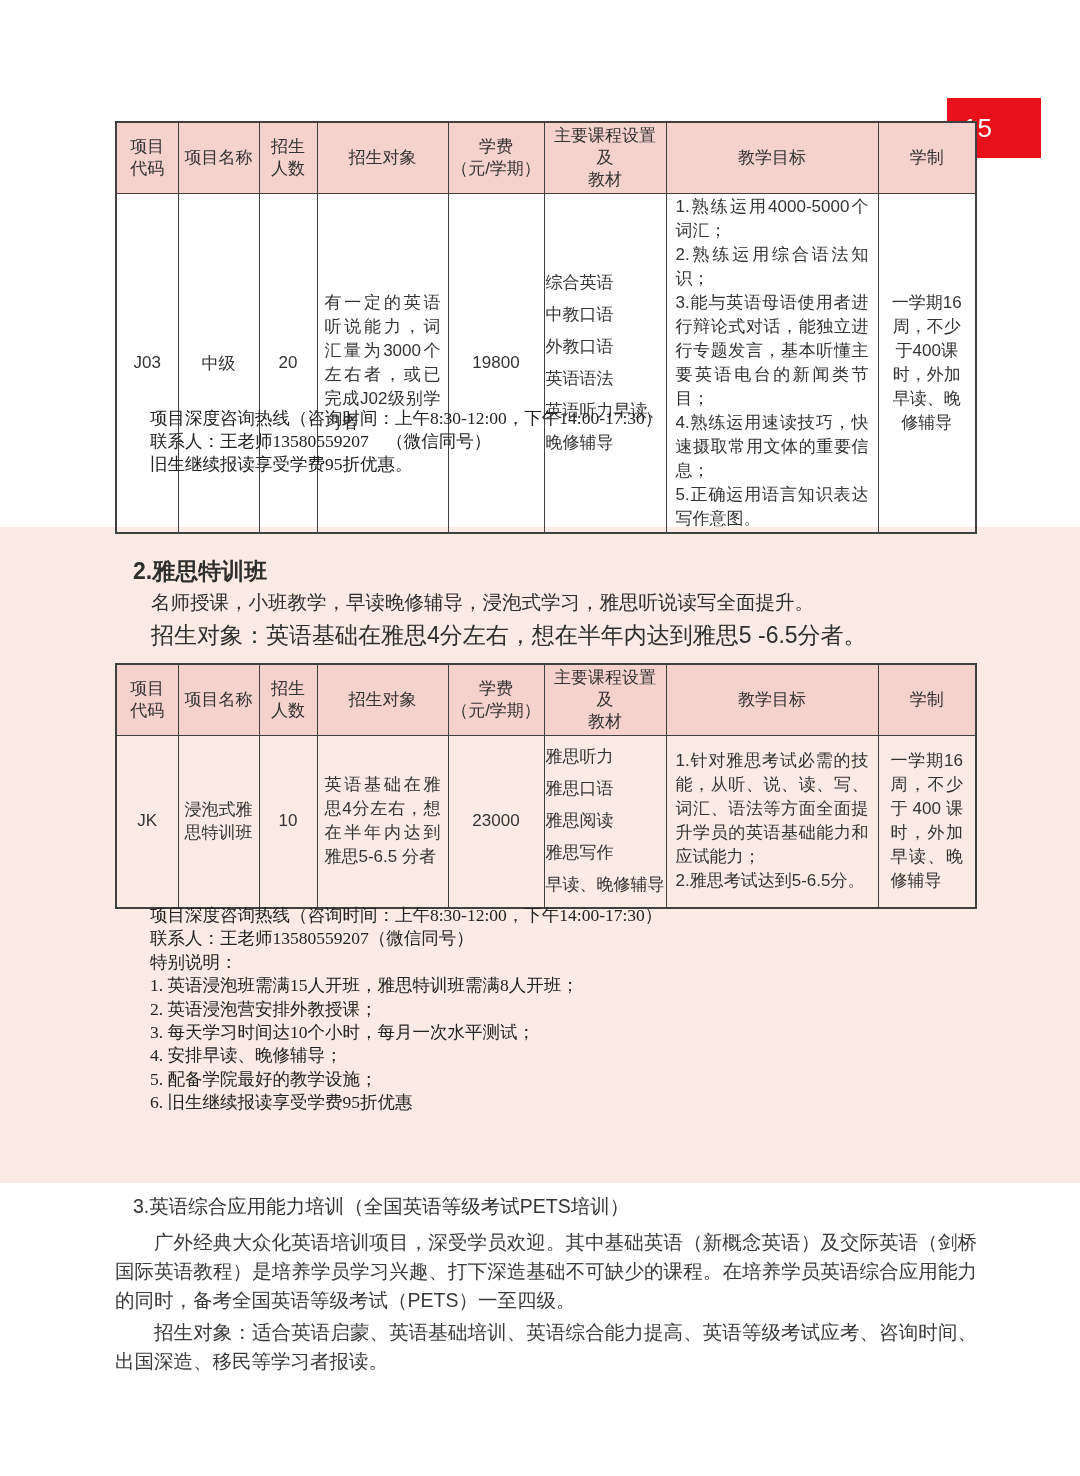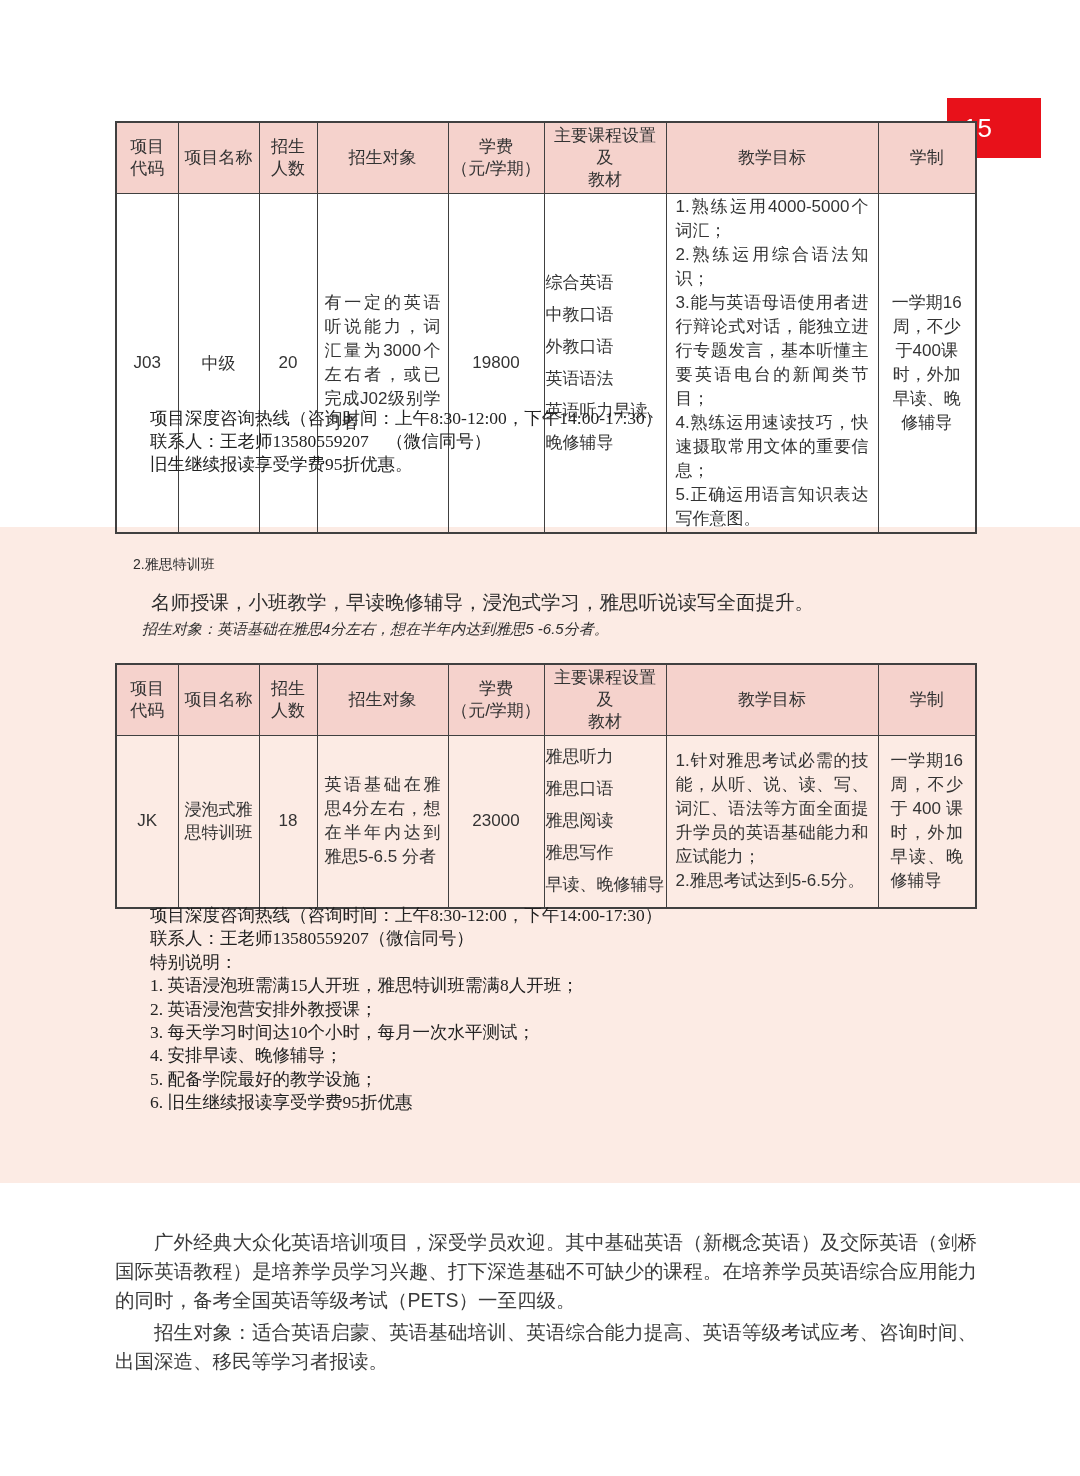--- a/index.html
+++ b/index.html
@@ -44,7 +44,7 @@
   .serif { font-family:"Liberation Serif", serif; }
   .txt { position:absolute; color:#2e2e2e; }
   .contact1 { left:150px; top:407px; font-size:17.5px; line-height:23px; color:#222222; }
-  .s2-title { left:133px; top:556px; font-size:14px; }
+  .s2-title { left:133px; top:556px; font-size:23px;font-weight:bold; }
   .s2-line1 { left:151px; top:589px; font-size:19.5px; }
   .s2-line2 { left:142px; top:620px; font-size:15px;font-style:italic; }
   .notes { left:150px; top:904px; font-size:17.5px; line-height:23.4px; color:#222222; }

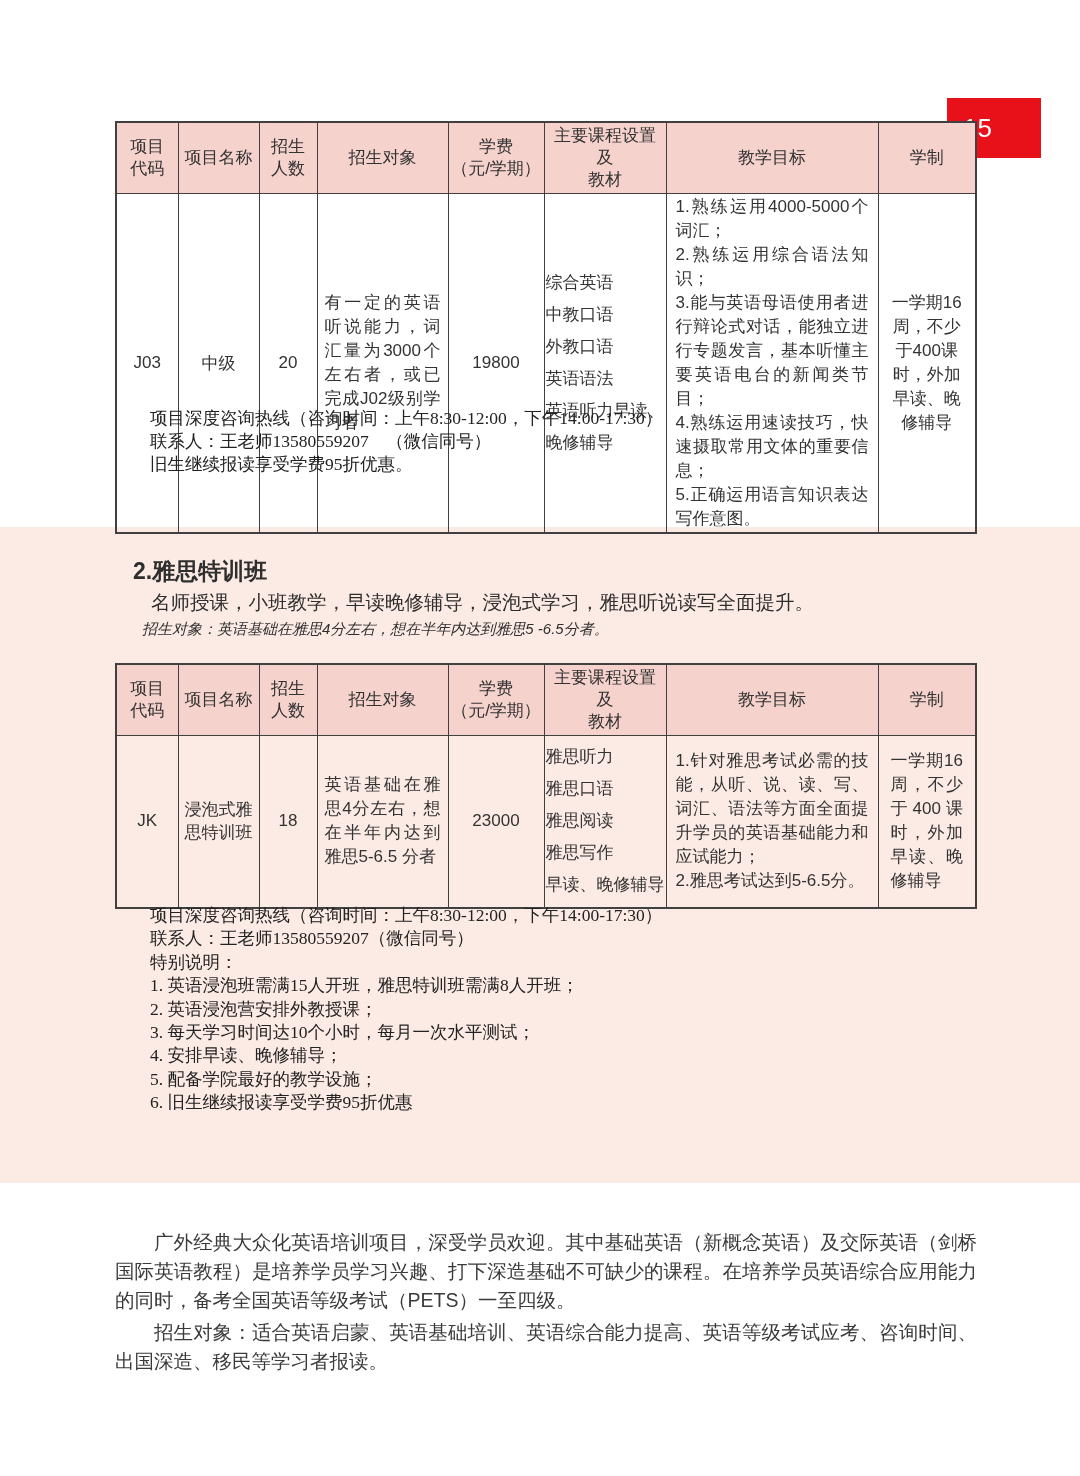--- a/index.html
+++ b/index.html
@@ -46,7 +46,7 @@
   .contact1 { left:150px; top:407px; font-size:17.5px; line-height:23px; color:#222222; }
   .s2-title { left:133px; top:556px; font-size:23px;font-weight:bold; }
   .s2-line1 { left:151px; top:589px; font-size:19.5px; }
-  .s2-line2 { left:142px; top:620px; font-size:15px;font-style:italic; }
+  .s2-line2 { left:151px; top:620px; font-size:23px; }
   .notes { left:150px; top:904px; font-size:17.5px; line-height:23.4px; color:#222222; }
   .notes div { margin:0; }
   .s3-title { left:133px; top:1193px; font-size:19.5px; color:#333333; }

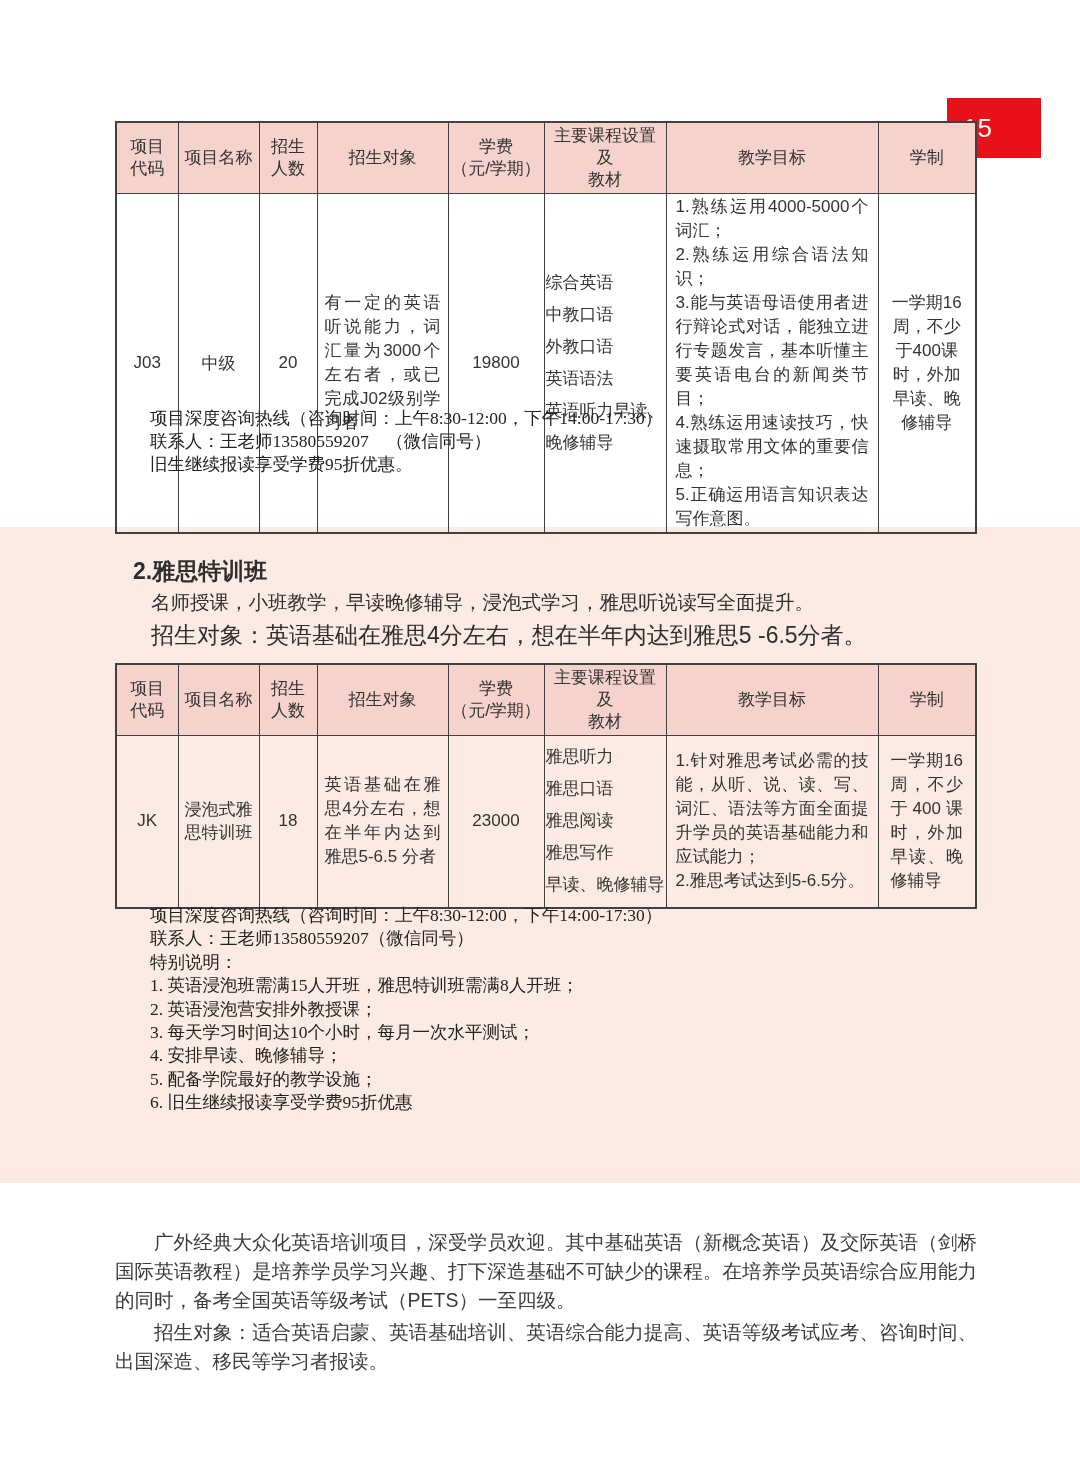--- a/index.html
+++ b/index.html
@@ -156,7 +156,7 @@
       <tr>
         <td class="c-center">JK</td>
         <td class="c-center">浸泡式雅思特训班</td>
-        <td class="c-center">18</td>
+        <td class="c-center">10</td>
         <td class="c-target">英语基础在雅思4分左右，想在半年内达到雅思5-6.5 分者</td>
         <td class="c-center">23000</td>
         <td class="c-courses">雅思听力

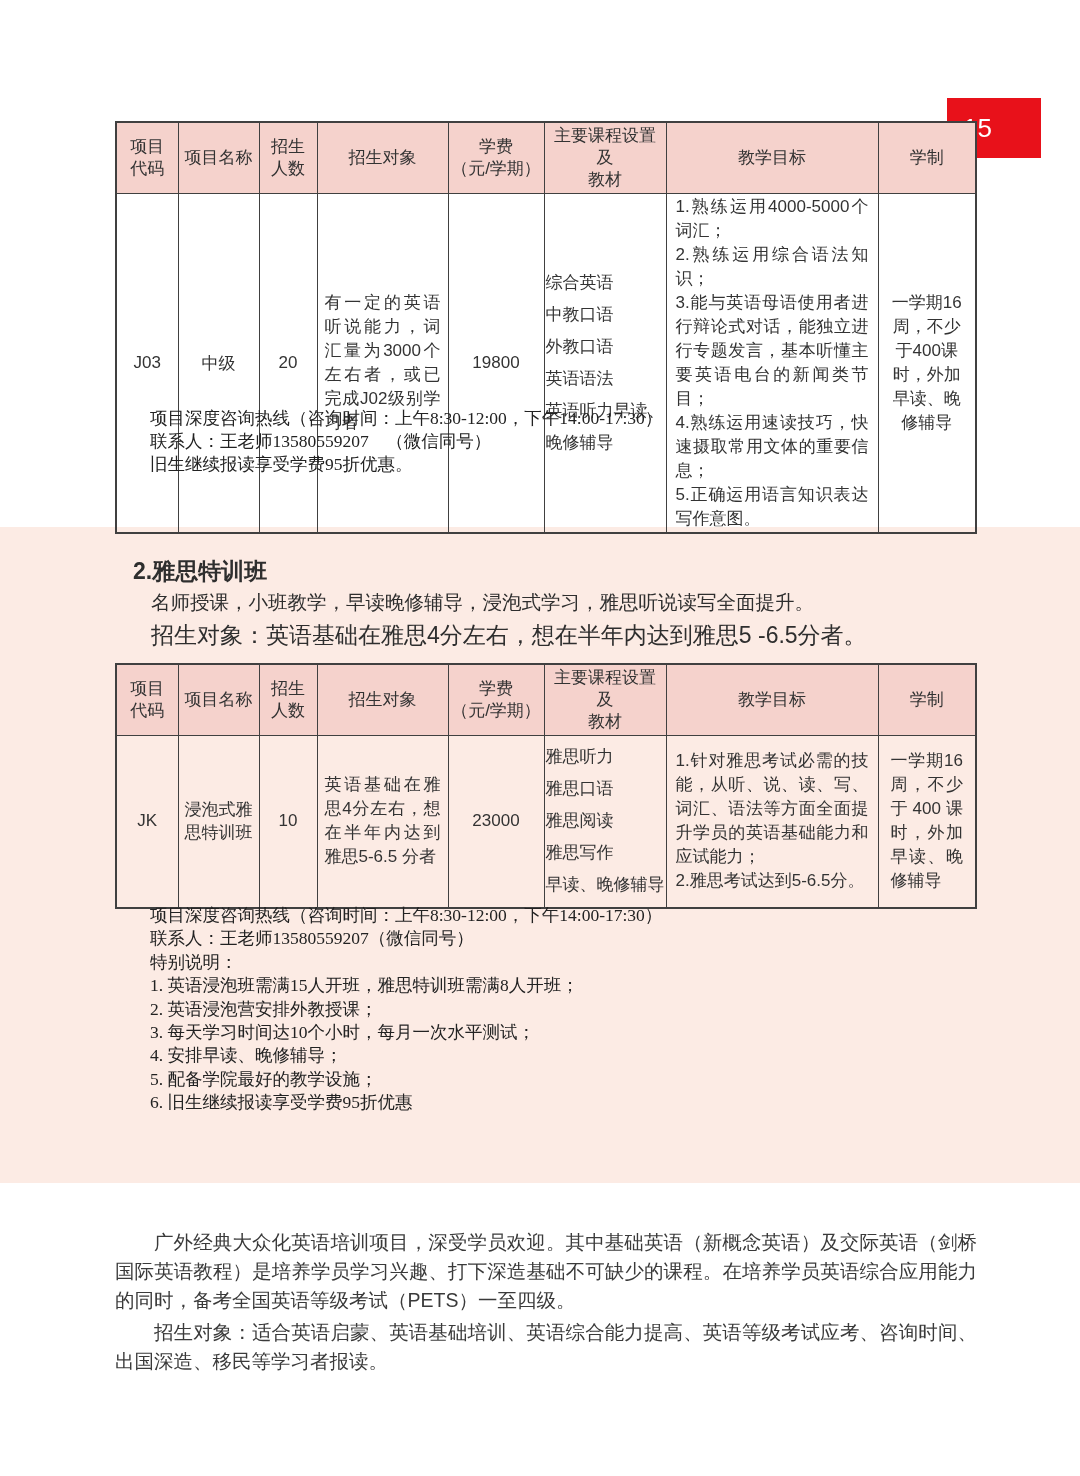--- a/index.html
+++ b/index.html
@@ -183,6 +183,7 @@
     <div>6.  旧生继续报读享受学费95折优惠</div>
   </div>
 
+  <div class="txt s3-title">3.英语综合应用能力培训（全国英语等级考试PETS培训）</div>
   <div class="txt s3-para p1">广外经典大众化英语培训项目，深受学员欢迎。其中基础英语（新概念英语）及交际英语（剑桥国际英语教程）是培养学员学习兴趣、打下深造基础不可缺少的课程。在培养学员英语综合应用能力的同时，备考全国英语等级考试（PETS）一至四级。</div>
   <div class="txt s3-para p2">招生对象：适合英语启蒙、英语基础培训、英语综合能力提高、英语等级考试应考、咨询时间、出国深造、移民等学习者报读。</div>
 

